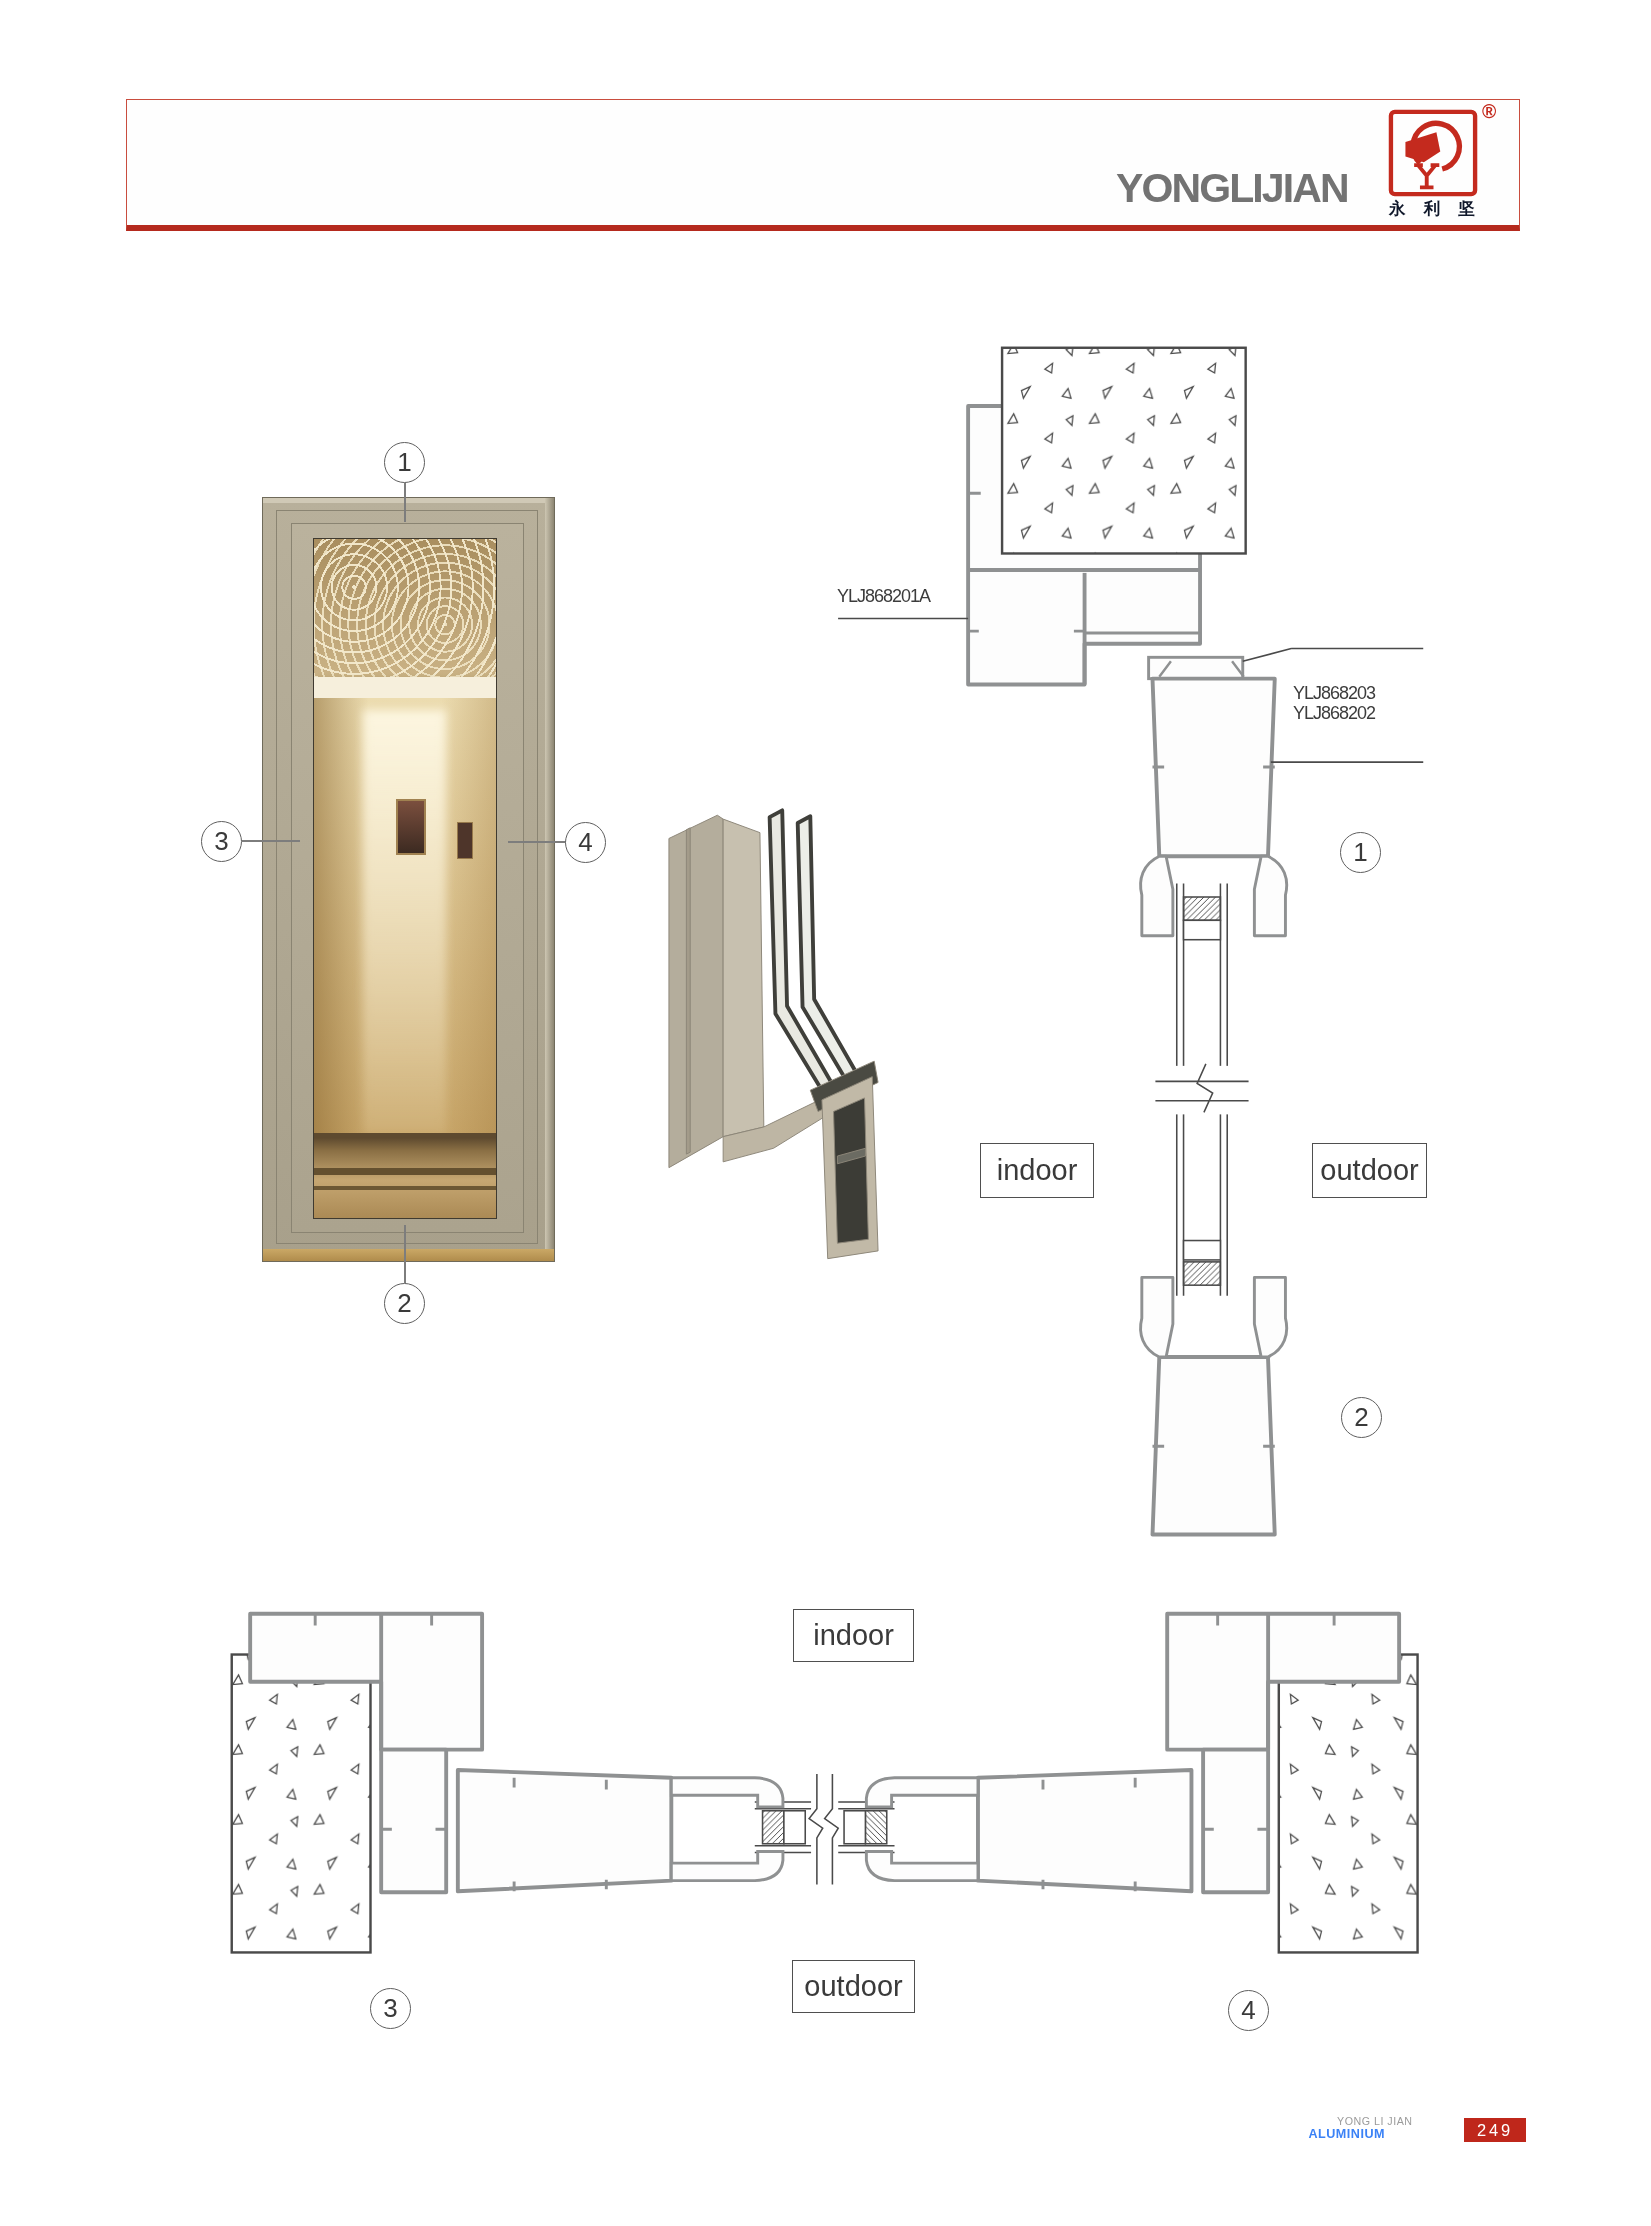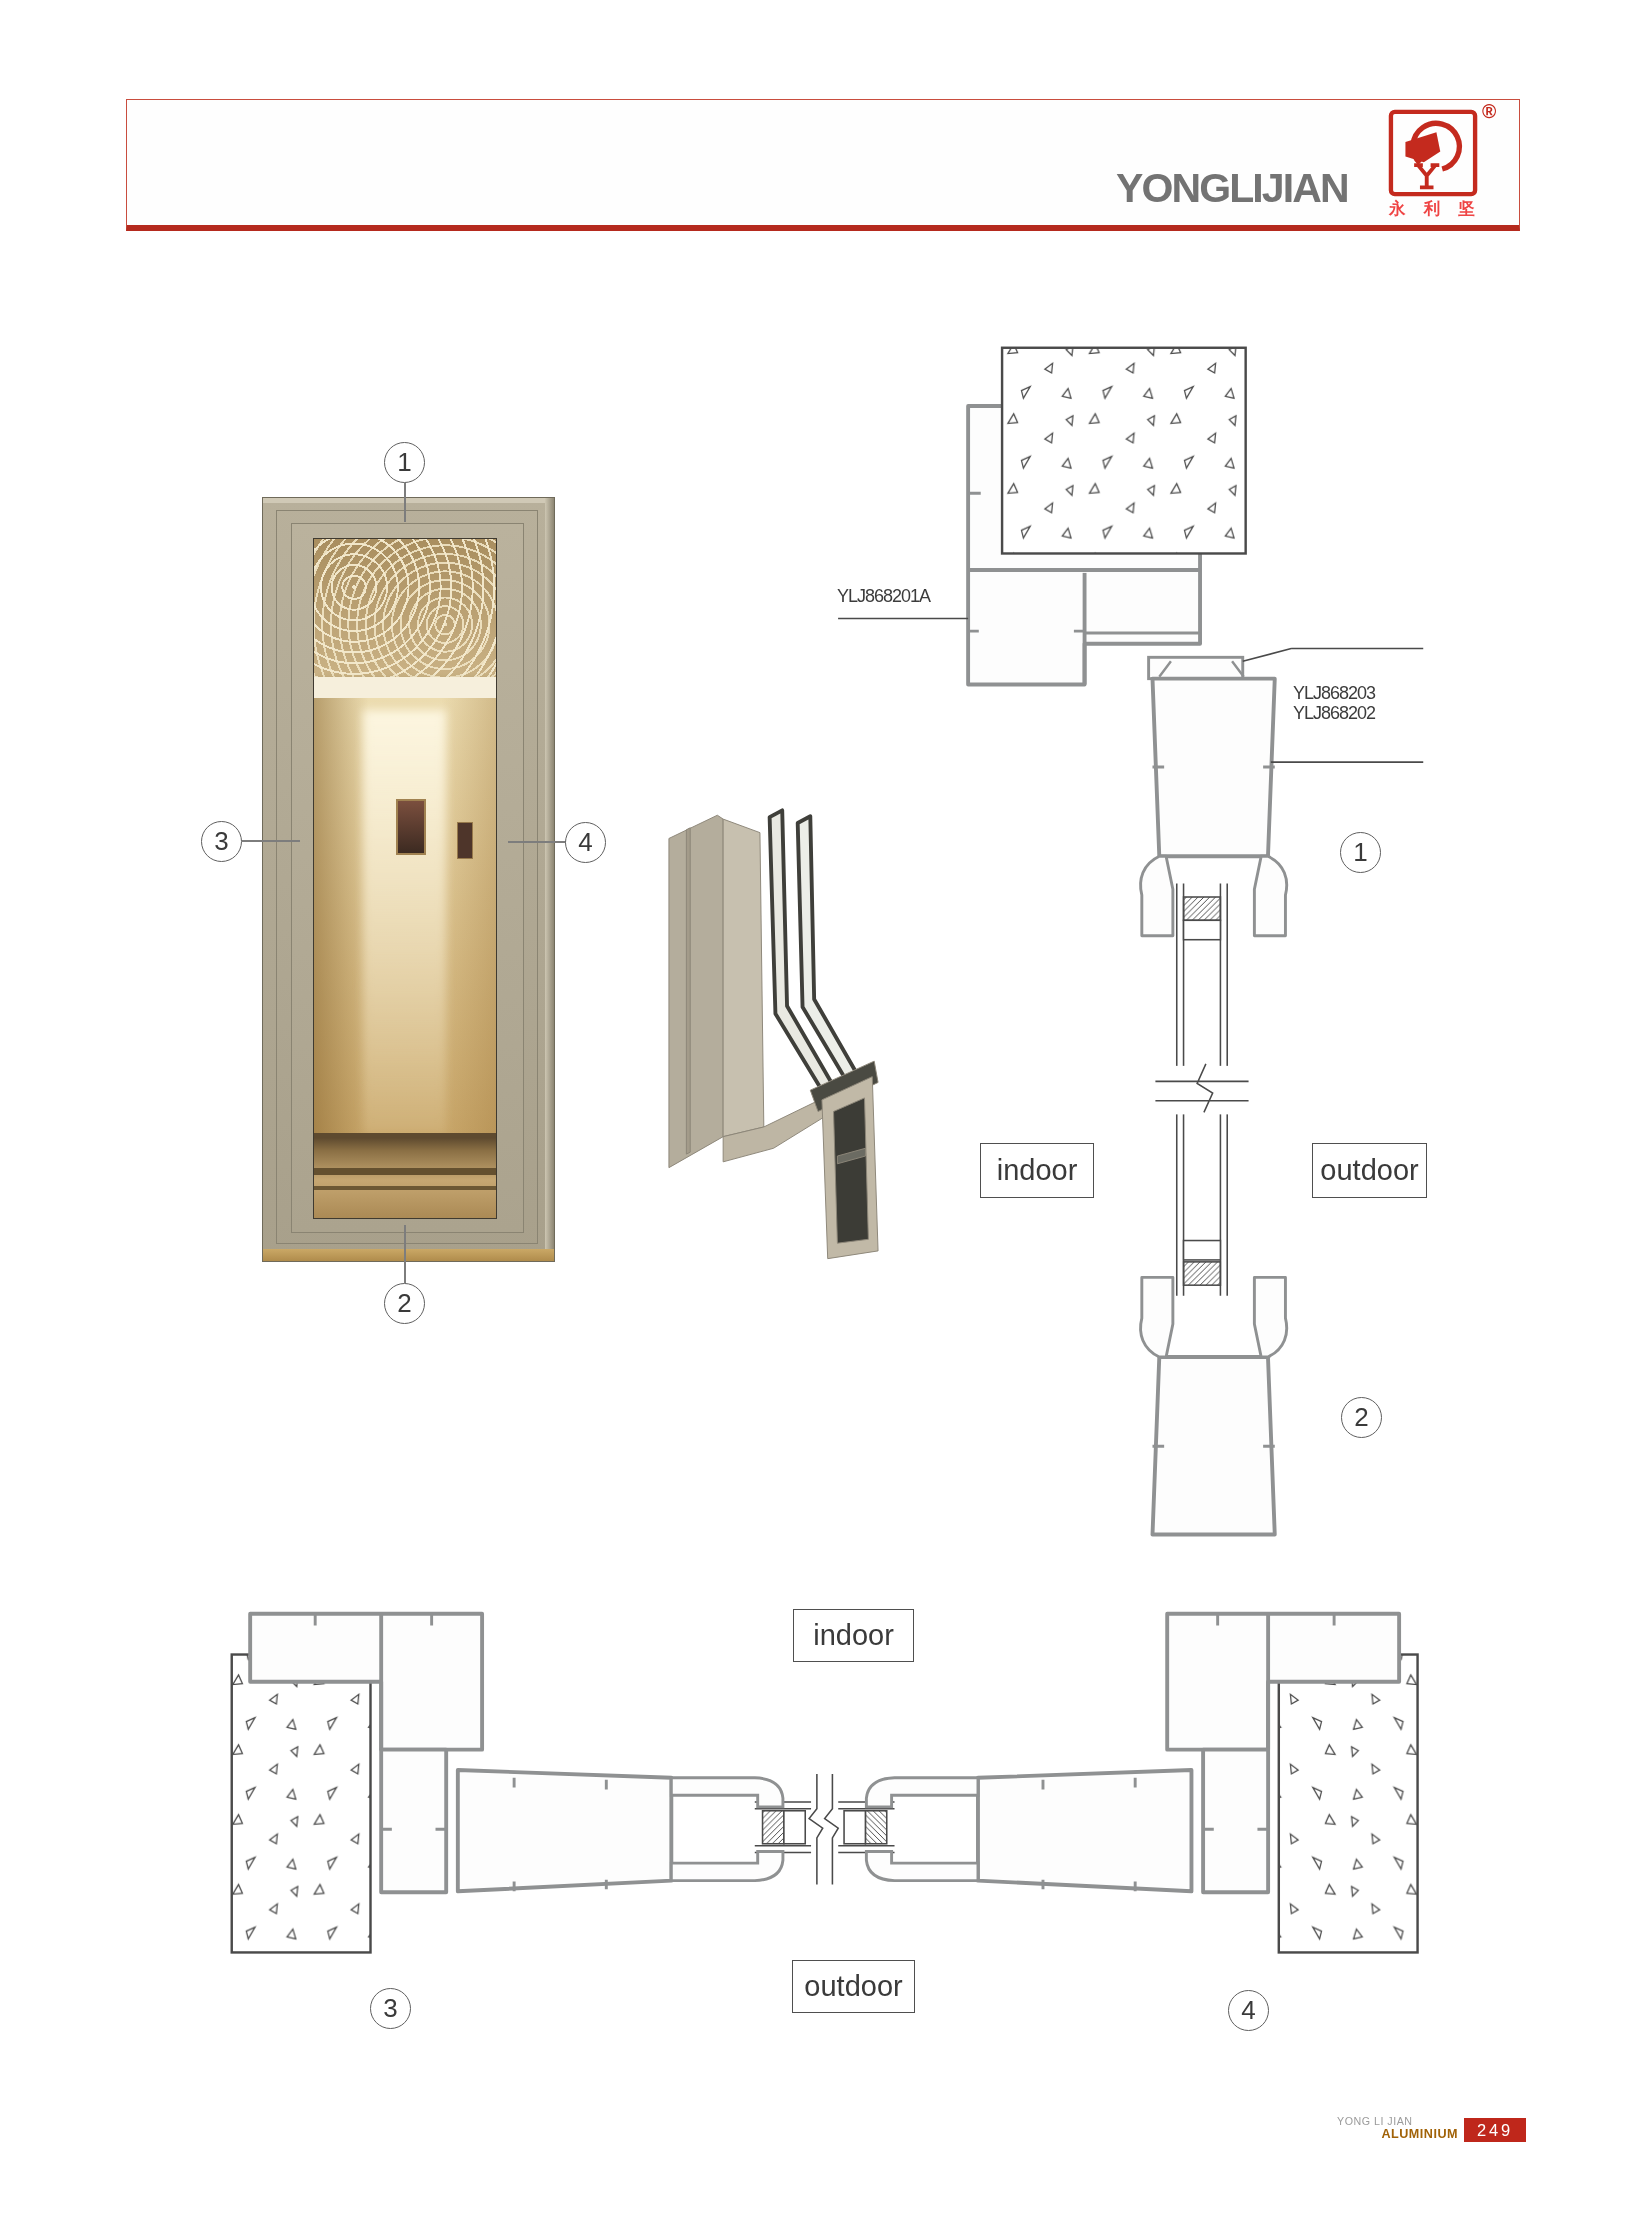--- a/index.html
+++ b/index.html
@@ -14,7 +14,7 @@
                 letter-spacing:-0.3px;white-space:nowrap;}
   .brand{left:1116px;top:165px;font-size:41px;font-weight:bold;color:#737373;
          letter-spacing:-1.9px;white-space:nowrap;}
-  .brand-cn{left:1389px;top:198px;font-size:16.5px;color:#ef4444;letter-spacing:6.8px;
+  .brand-cn{left:1389px;top:198px;font-size:16.5px;color:#0f172a;letter-spacing:6.8px;
             font-weight:bold;white-space:nowrap;}
   .reg{left:1482px;top:100px;font-size:19.4px;color:#c42a1e;font-weight:bold;}
   .logo-svg{left:1388px;top:109px;}

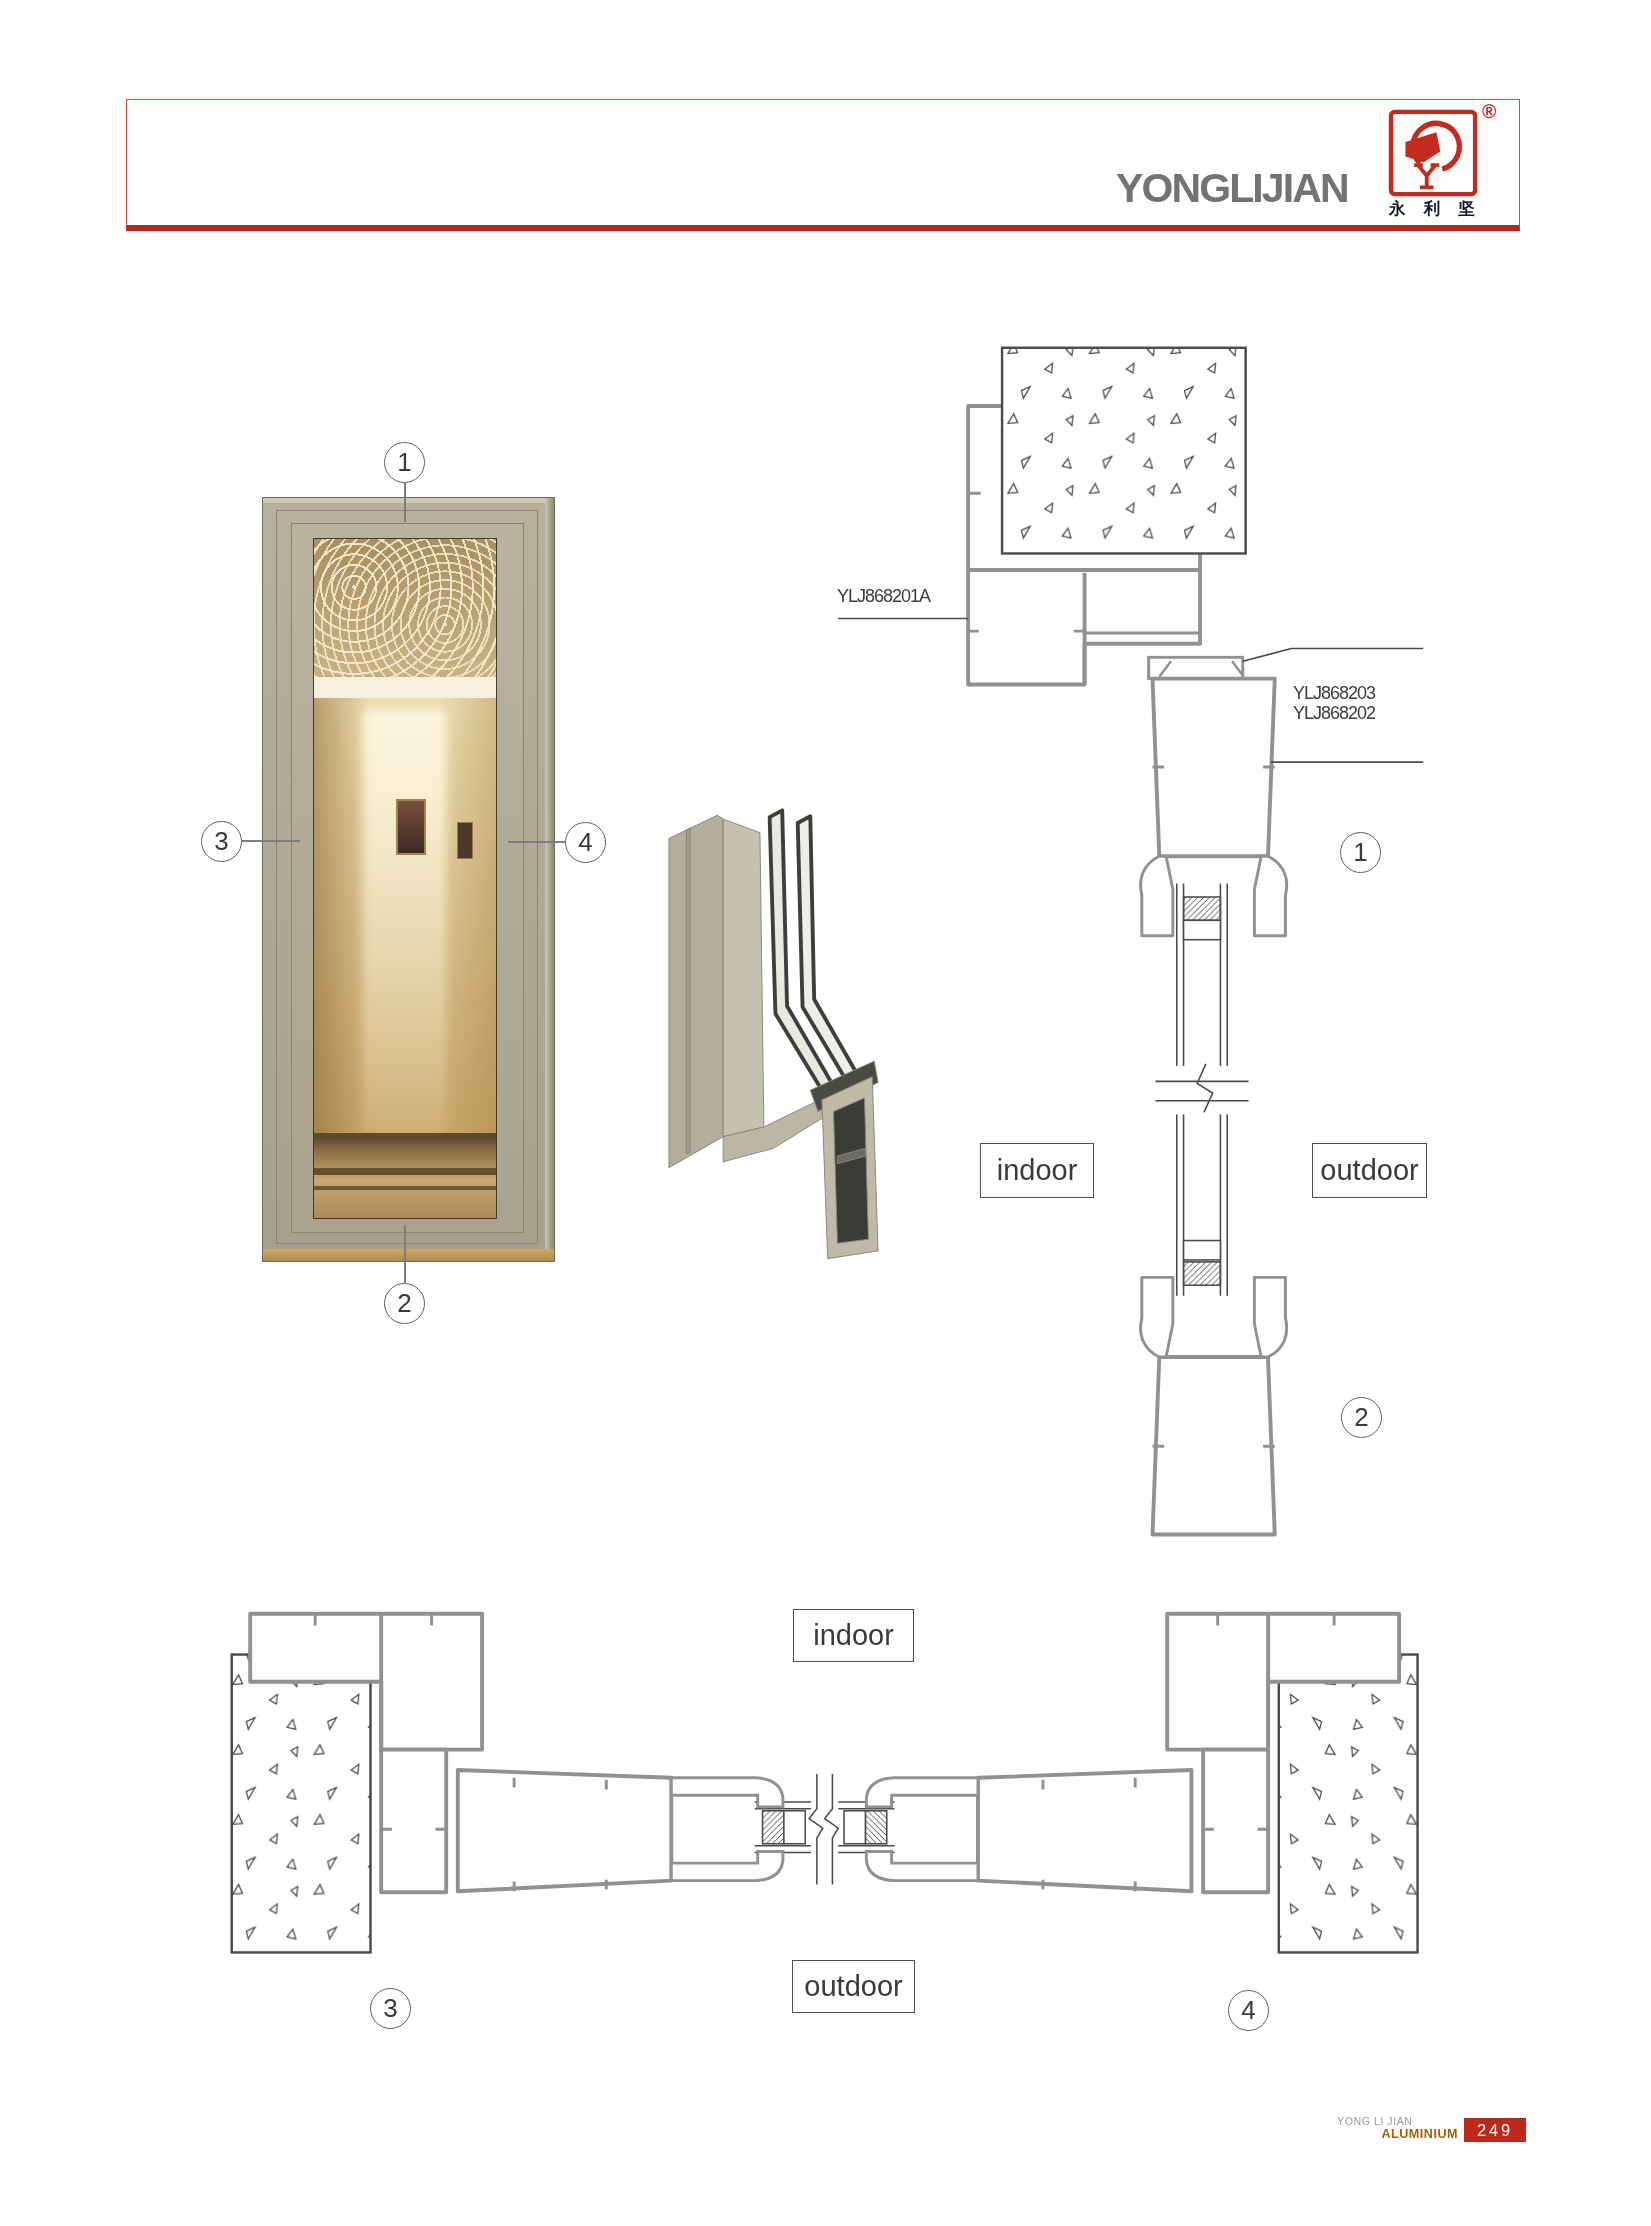--- a/index.html
+++ b/index.html
@@ -68,8 +68,8 @@
   
   .footer-co{left:1337px;top:2116px;width:121px;text-align:left;
              font-size:10.7px;line-height:11.6px;color:#9b9b9b;letter-spacing:0.5px;}
-  .footer-div{left:1337px;top:2128px;width:121px;text-align:right;
-              font-size:12.6px;line-height:13.6px;font-weight:bold;color:#a16207;letter-spacing:0.5px;}
+  .footer-div{left:1264px;top:2128px;width:121px;text-align:right;
+              font-size:12.6px;line-height:13.6px;font-weight:bold;color:#3b82f6;letter-spacing:0.5px;}
   .page-box{left:1464px;top:2118px;width:62px;height:24px;background:#bf271b;color:#ffffff;
             font-size:16.5px;font-weight:normal;text-align:center;line-height:24px;letter-spacing:2.9px;}
 </style>

